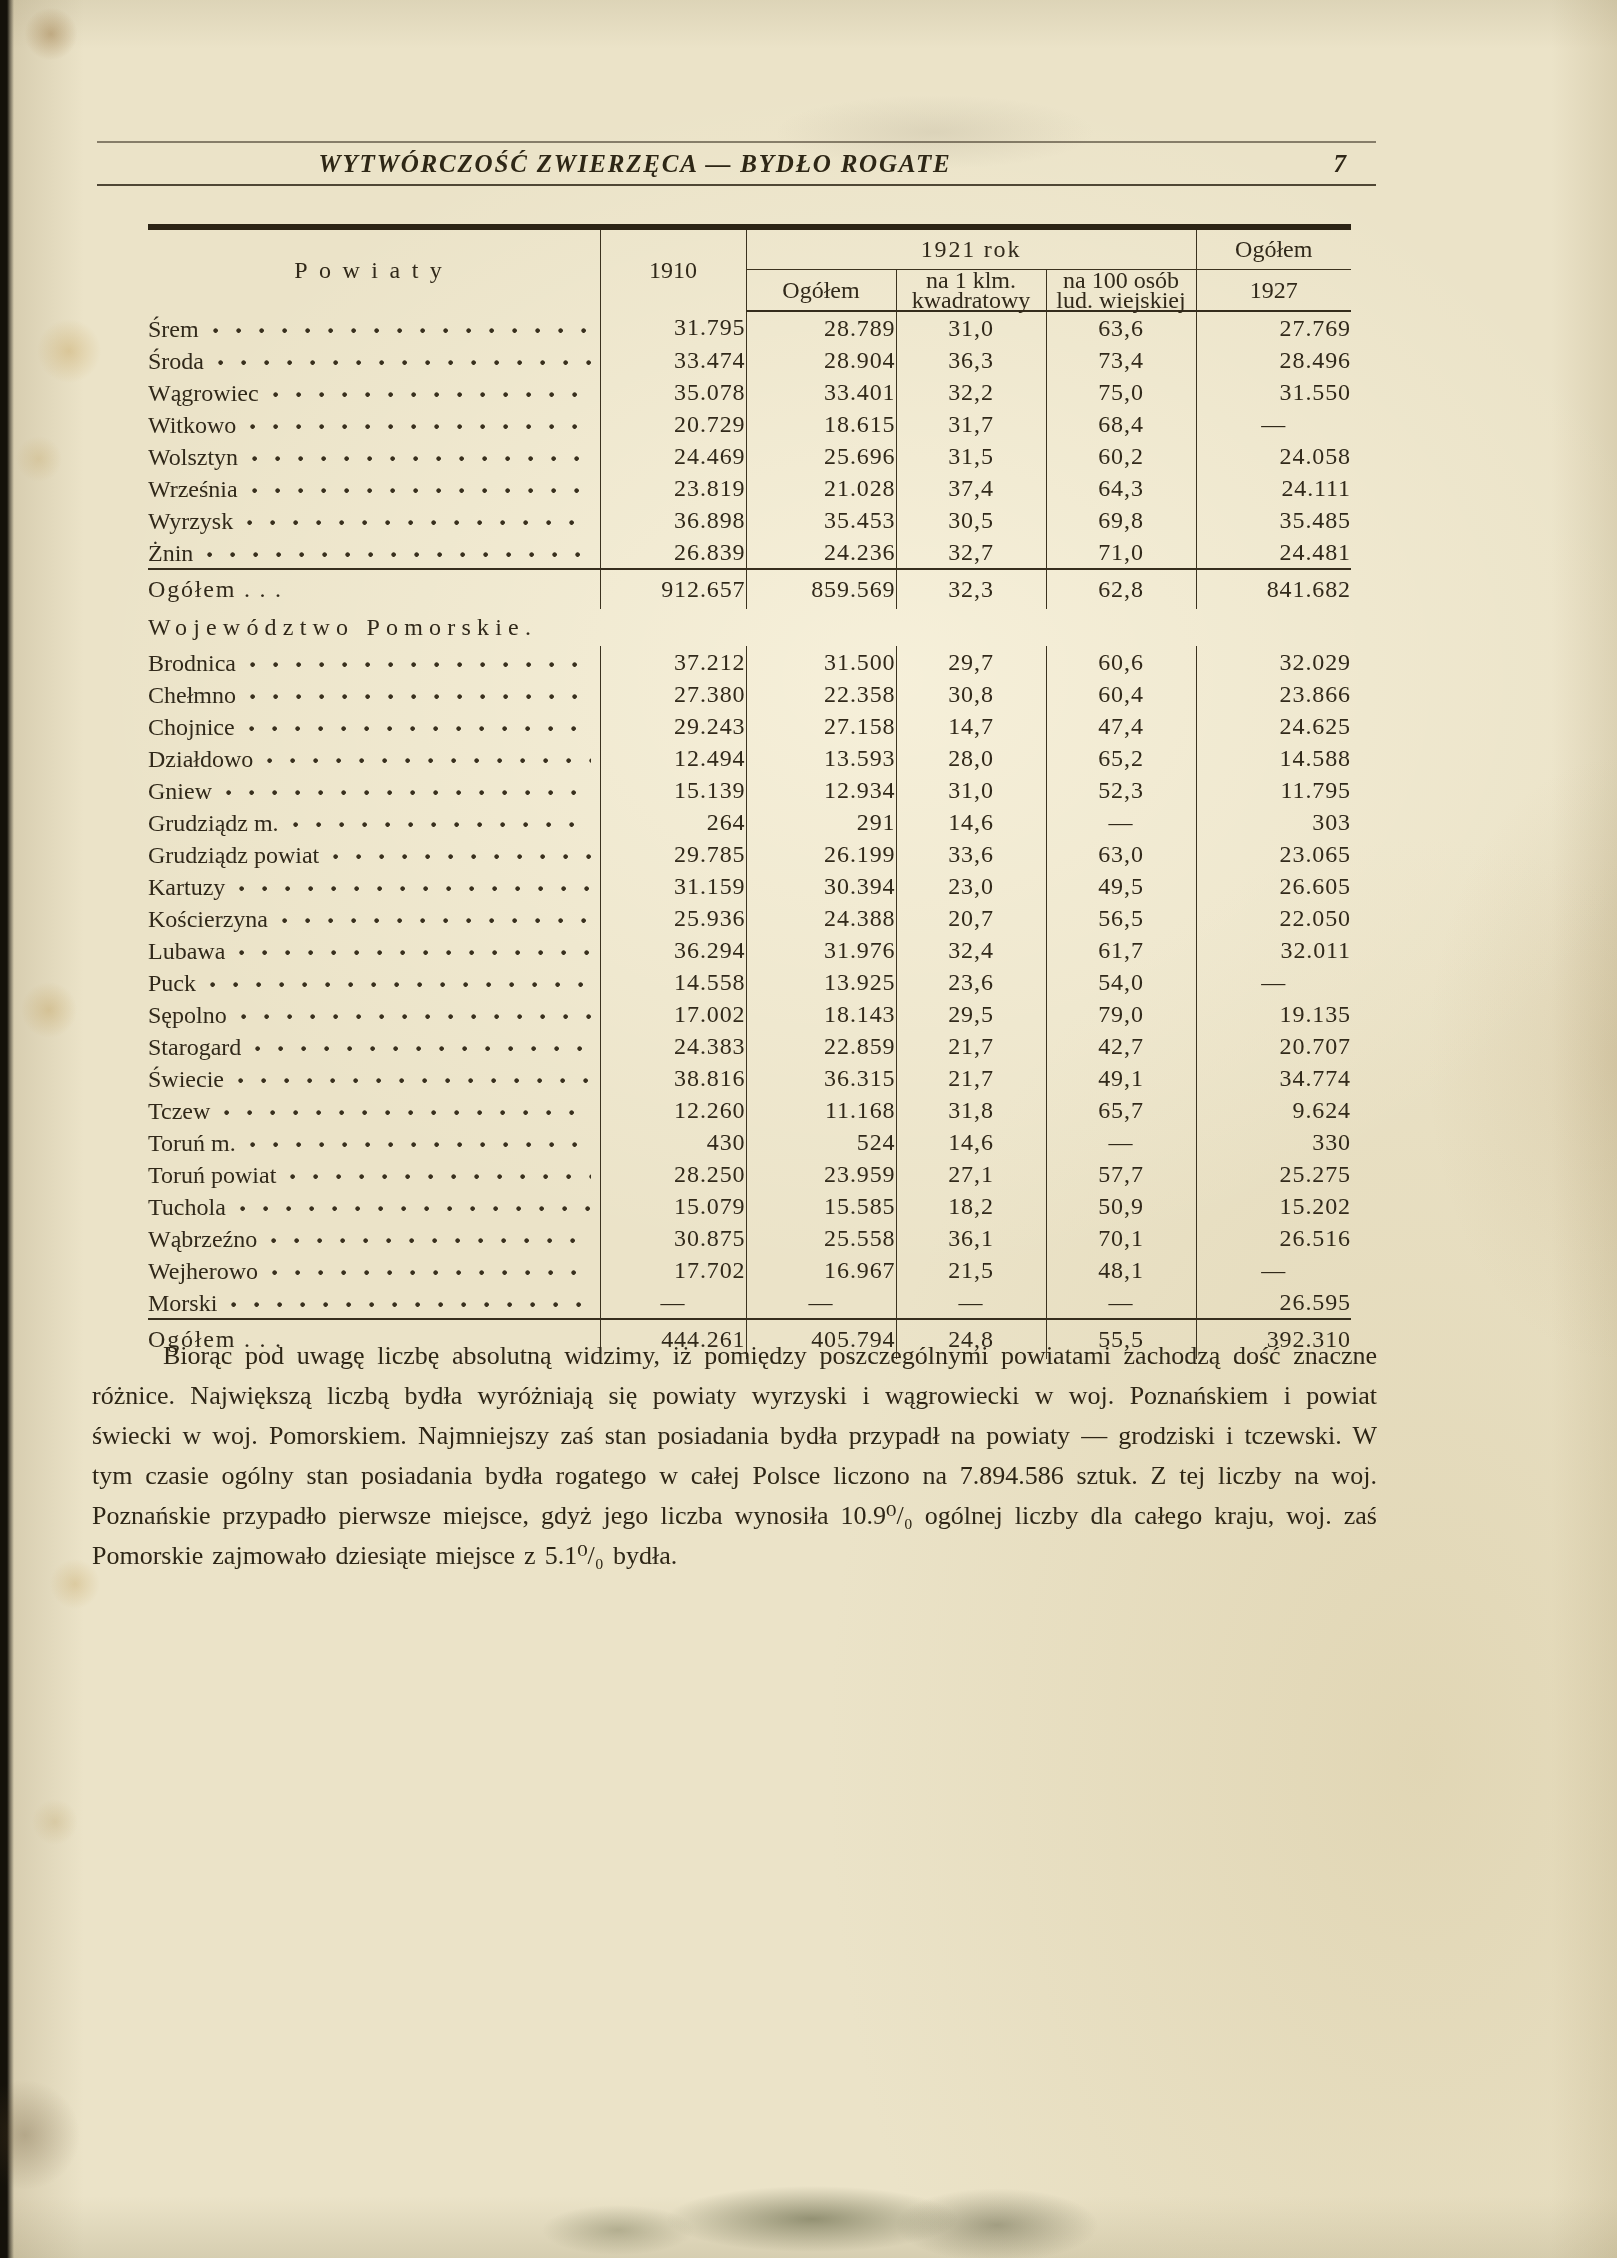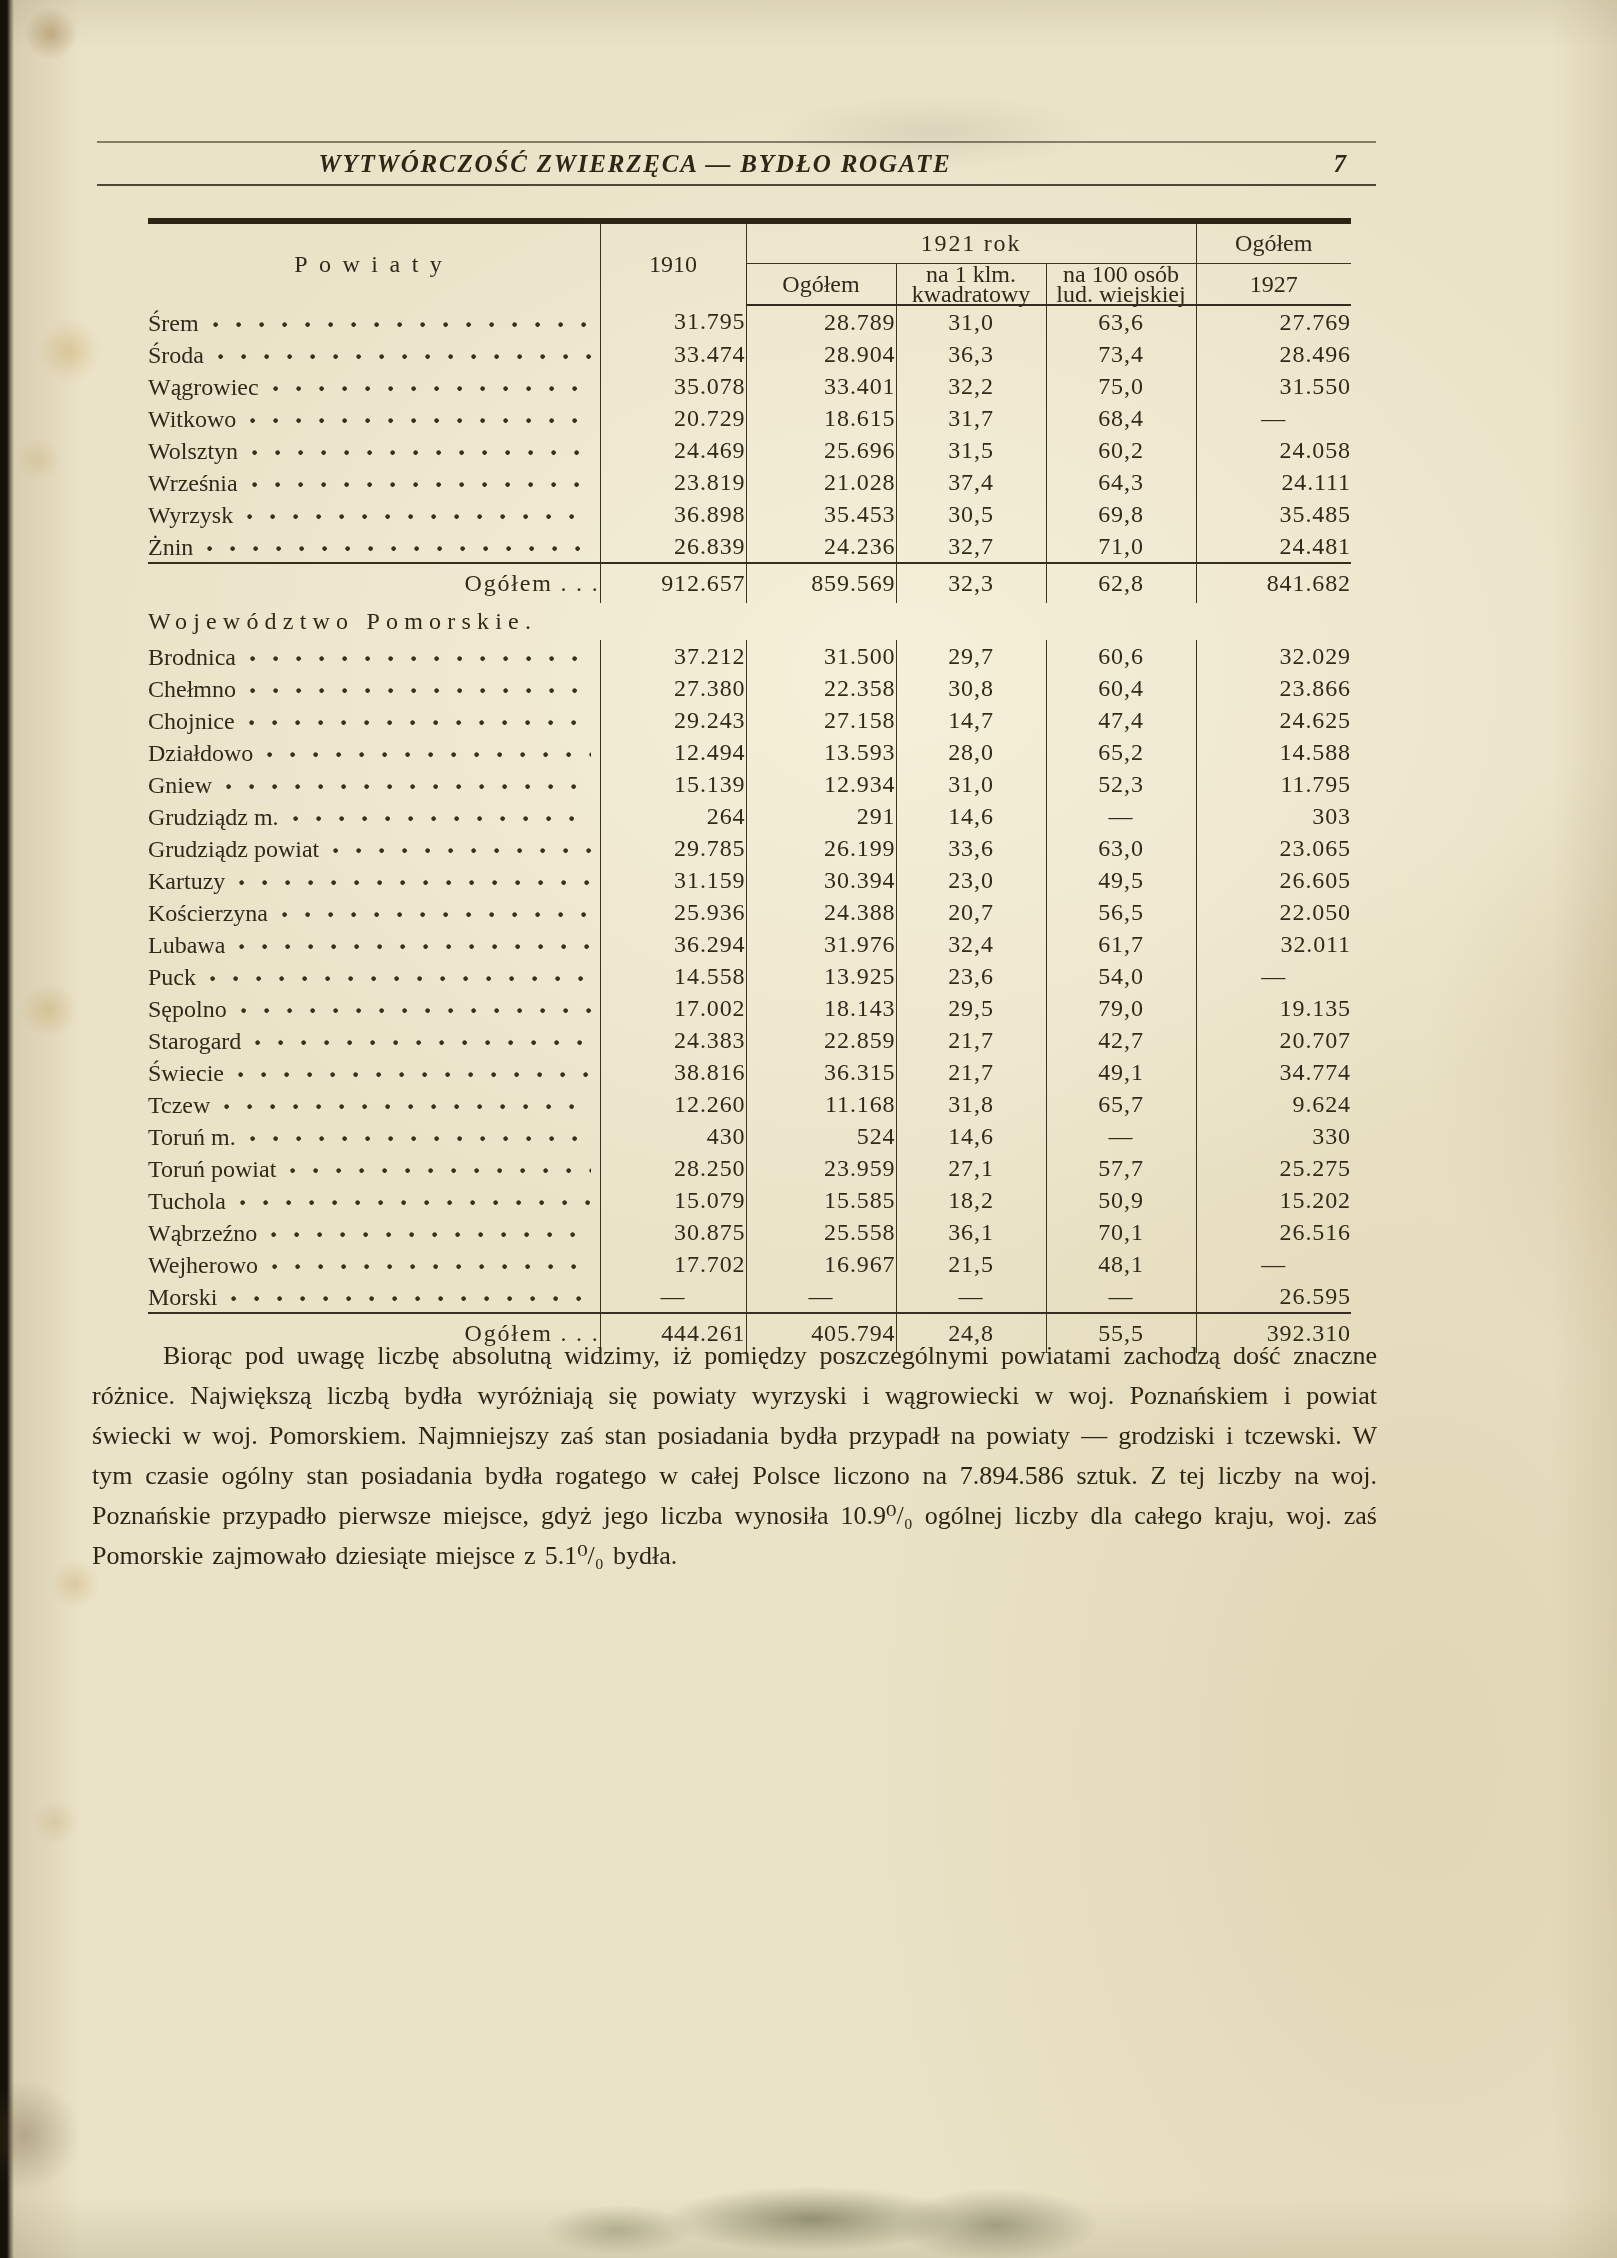--- a/index.html
+++ b/index.html
@@ -39,7 +39,7 @@
     font-style:italic;font-weight:bold;font-size:25px;letter-spacing:1.8px;color:#2e2716;}
   .rh-num{position:absolute;right:30px;top:0;line-height:41px;font-weight:bold;font-style:italic;font-size:25px;}
   
-  table.main{position:absolute;left:148px;top:218px;width:1203px;border-collapse:collapse;
+  table.main{position:absolute;left:148px;top:224px;width:1203px;border-collapse:collapse;
     border-top:6.2px solid #2c2415;table-layout:fixed;}
   table.main th, table.main td{border-right:1.8px solid #3b321f;font-weight:normal;
     font-size:24px;color:#31291a;padding:0;}

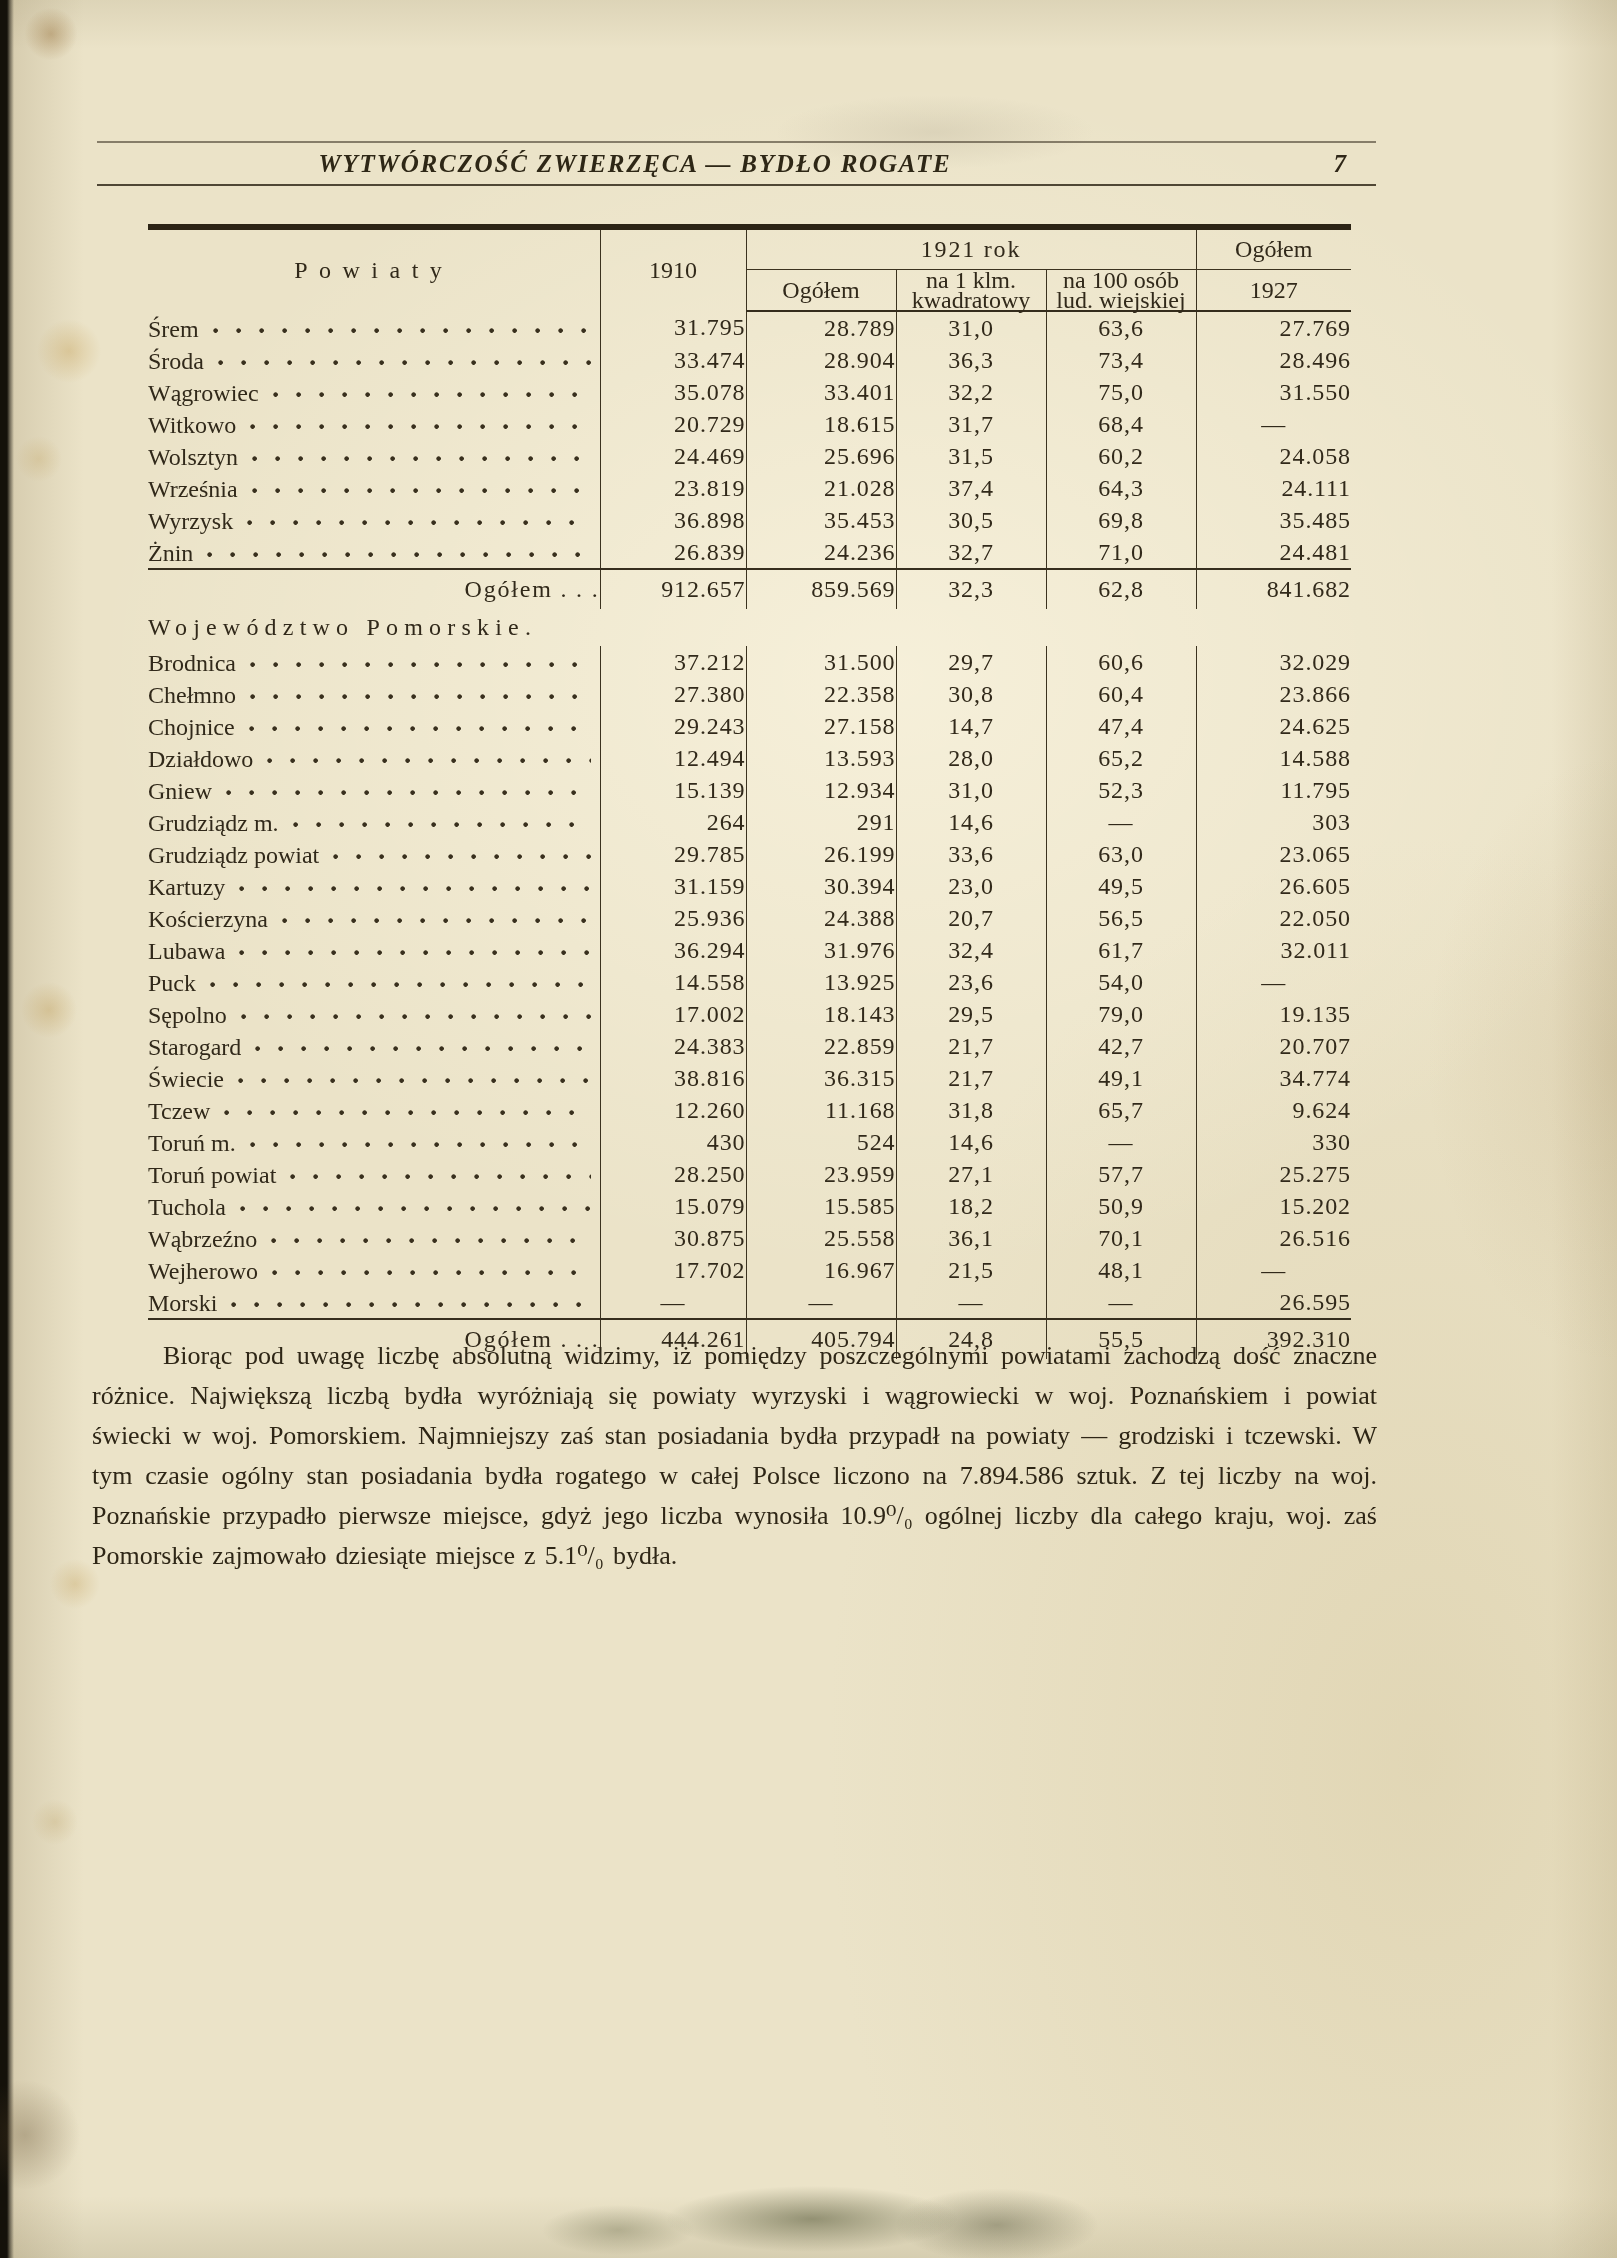--- a/index.html
+++ b/index.html
@@ -63,7 +63,7 @@
   td.vklm, td.vosob{text-align:center;letter-spacing:0.9px;}
   td.dash{text-align:center !important;padding-right:0 !important;}
   tr.total-row td{border-top:2.6px solid #362e1e;height:39px;}
-  td.total-label{text-align:right;padding-right:16px;letter-spacing:1.8px;margin-top:20px;}
+  td.total-label{padding-right:16px;letter-spacing:1.8px;margin-top:20px;}
   tr.section-row td{height:37px;text-align:left;letter-spacing:6.2px;font-size:24px;border-right:none;}
   
   .bodytext{position:absolute;left:92px;top:1336px;width:1285px;

